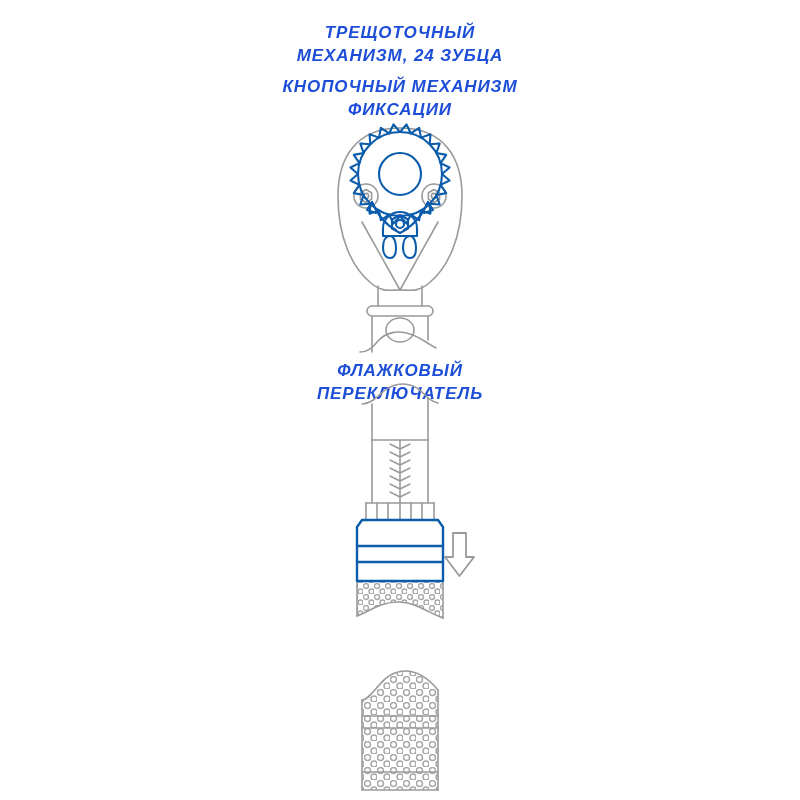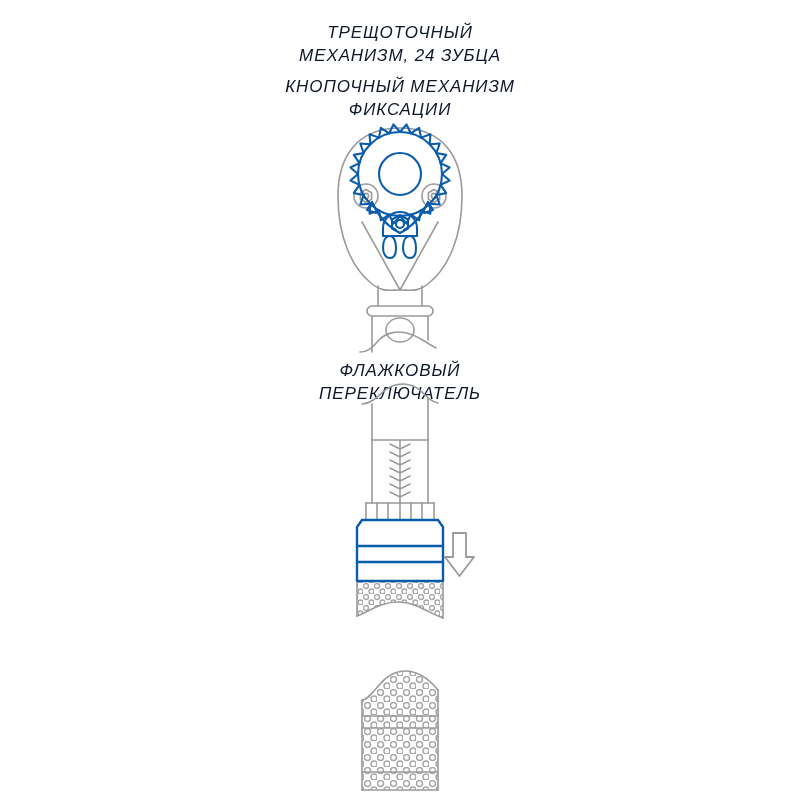--- a/index.html
+++ b/index.html
@@ -23,9 +23,9 @@
     width: 100%;
     left: 0;
     text-align: center;
-    color: #0f172a;
+    color: #1d4ed8;
     font-family: "Liberation Sans", sans-serif;
-    font-weight: normal;
+    font-weight: bold;
     font-style: italic;
     font-size: 17px;
     letter-spacing: 0.9px;

